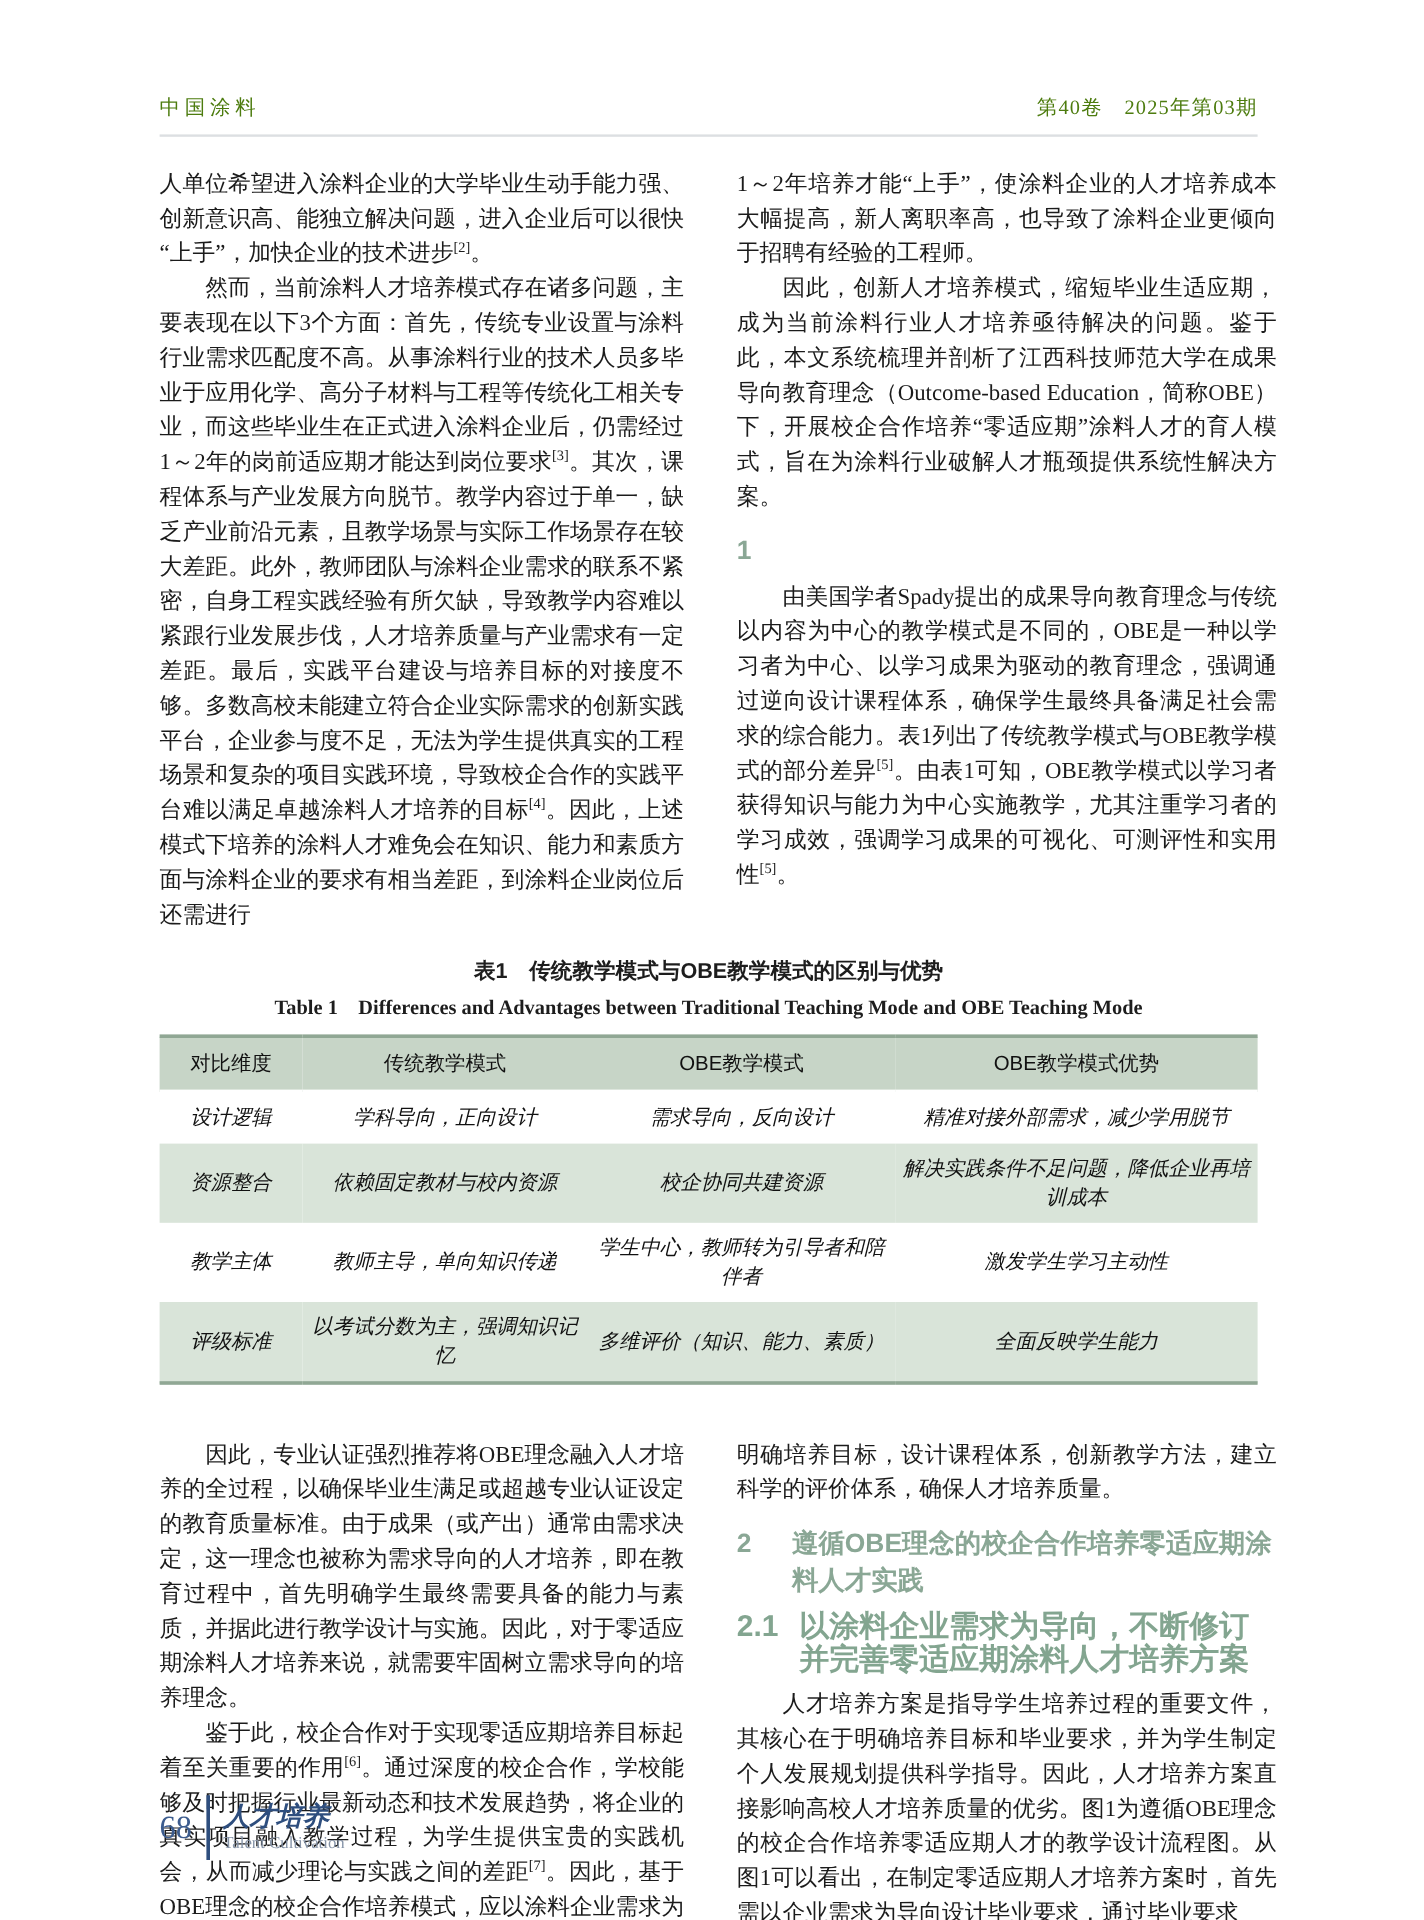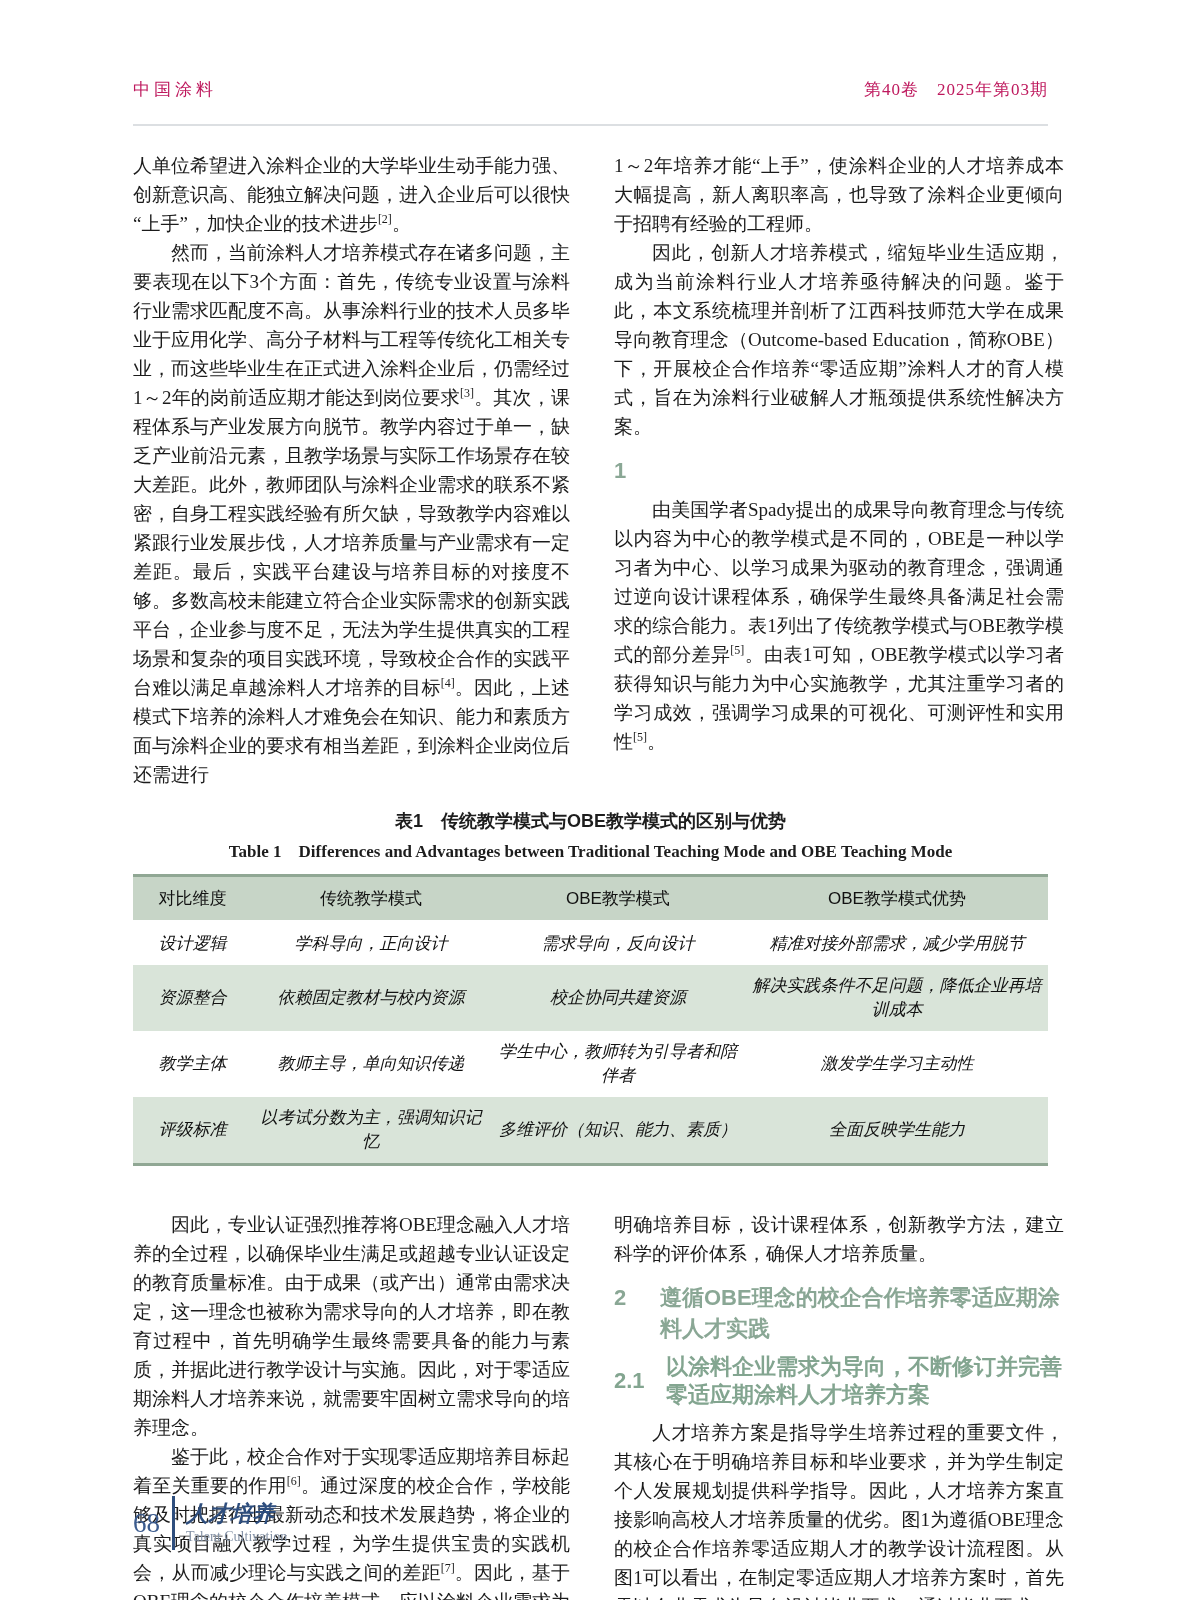--- a/index.html
+++ b/index.html
@@ -17,8 +17,8 @@
   
   .page-header{
     display:flex;justify-content:space-between;align-items:flex-end;
-    color:#be185d;font-size:17px;
-    padding-bottom:23px;border-bottom:2px solid #dcdfe2;
+    color:#4d7c0f;font-size:17px;
+    padding-bottom:11px;border-bottom:2px solid #dcdfe2;
   }
   .journal-name{letter-spacing:4px;}
   .issue-info{letter-spacing:1px;}

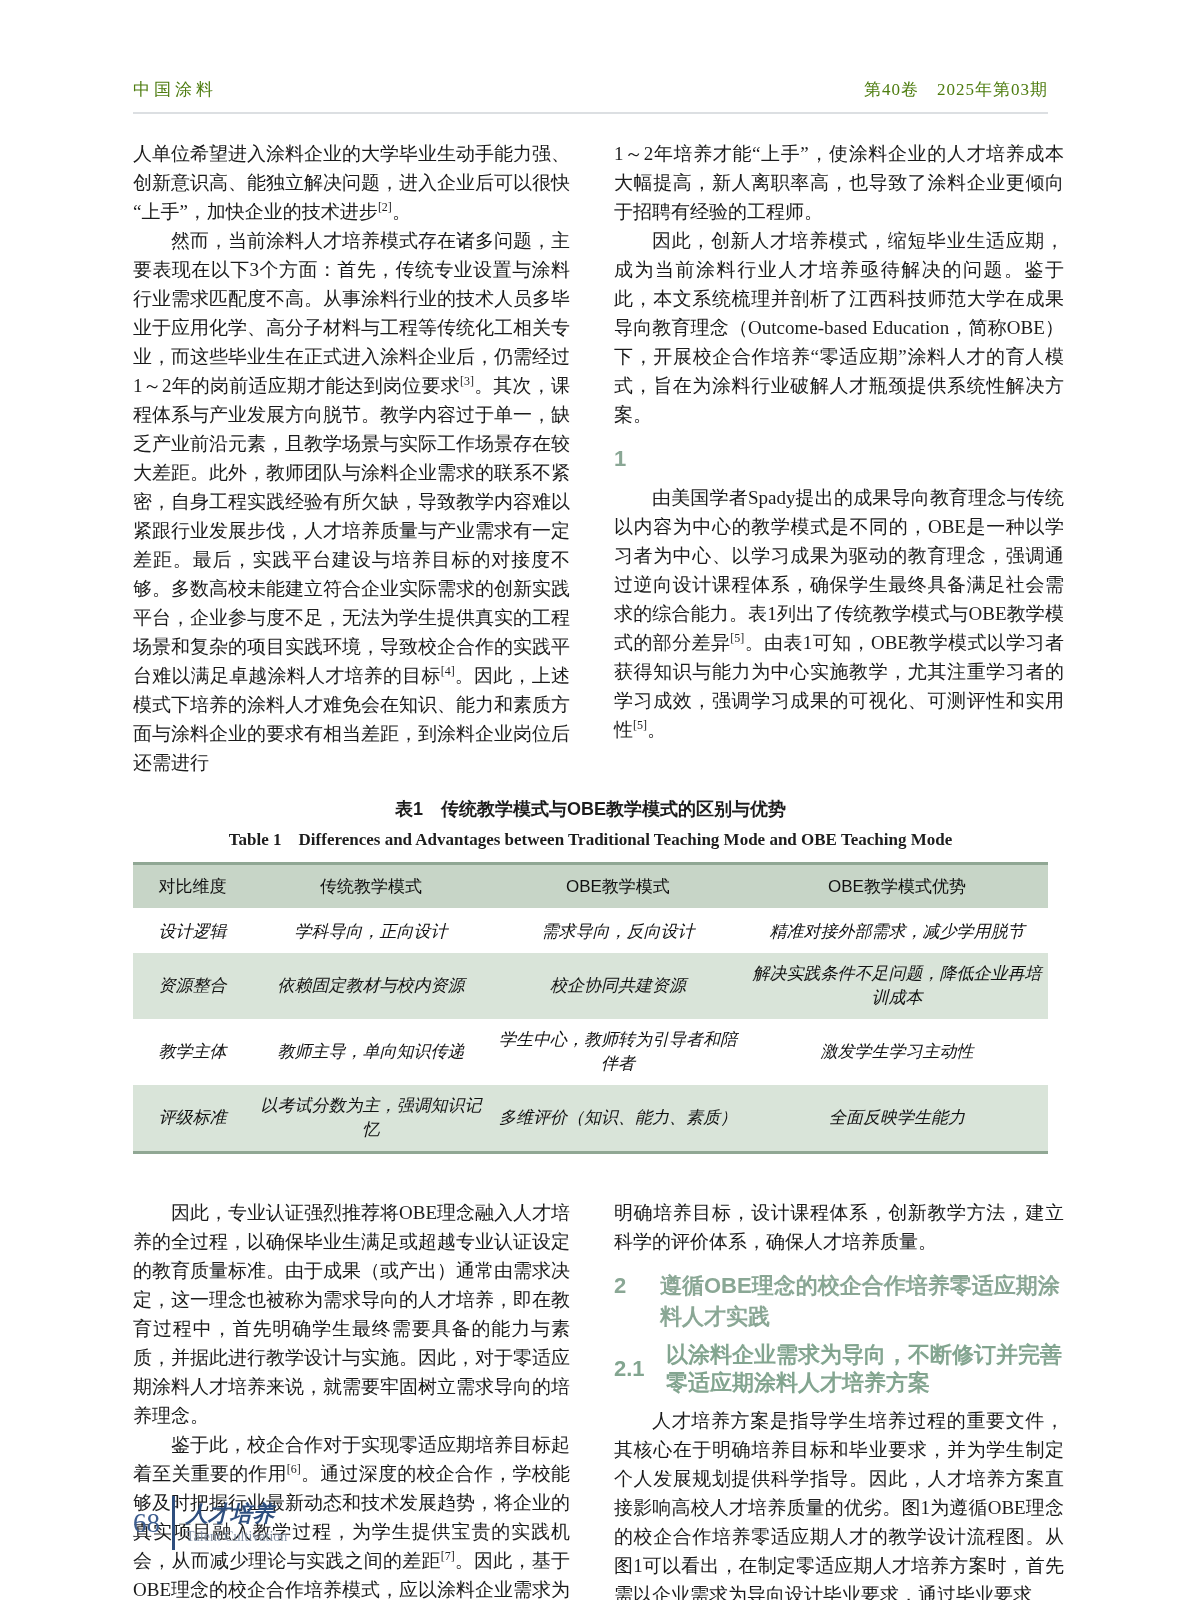--- a/index.html
+++ b/index.html
@@ -47,8 +47,8 @@
     display:flex;
     font-family:"Liberation Sans","DejaVu Sans",sans-serif;
     font-weight:bold;color:#83a590;
-    font-size:22px;line-height:28px;
-    margin:6px 0 9px 0;text-align:left;align-items:center;
+    font-size:25px;line-height:28px;
+    margin:6px 0 9px 0;text-align:left;
   }
   .sub-h .h-num{width:52px;flex:0 0 52px;}
   

